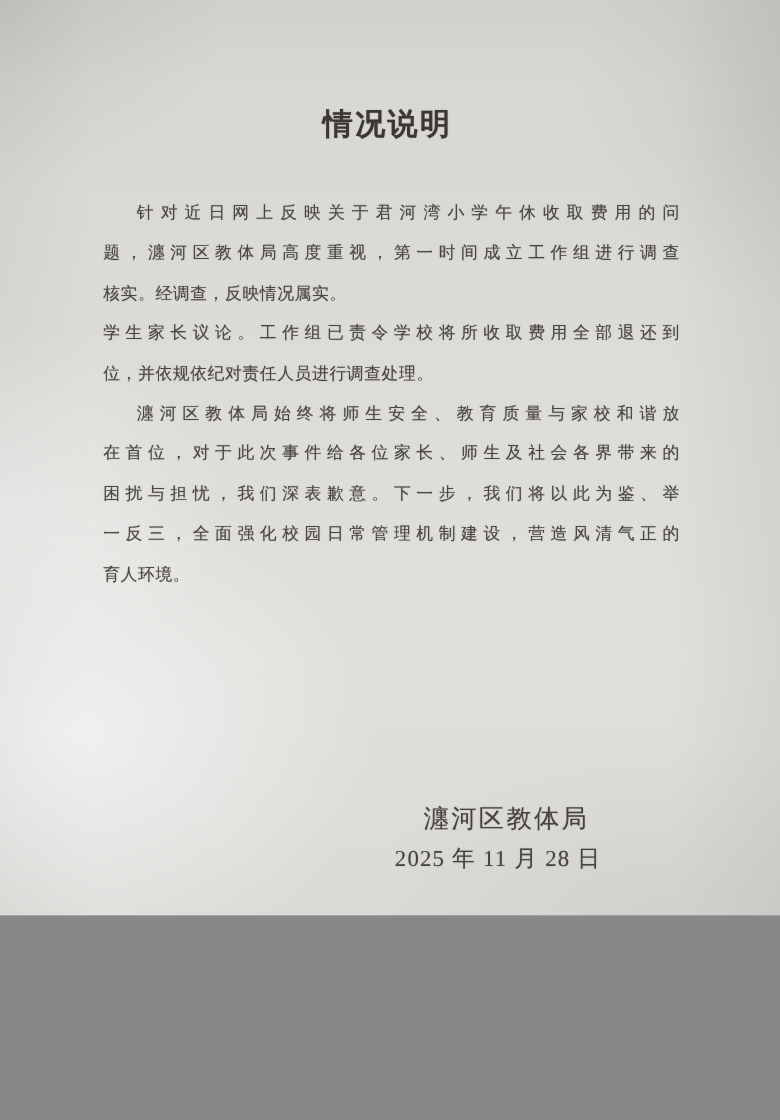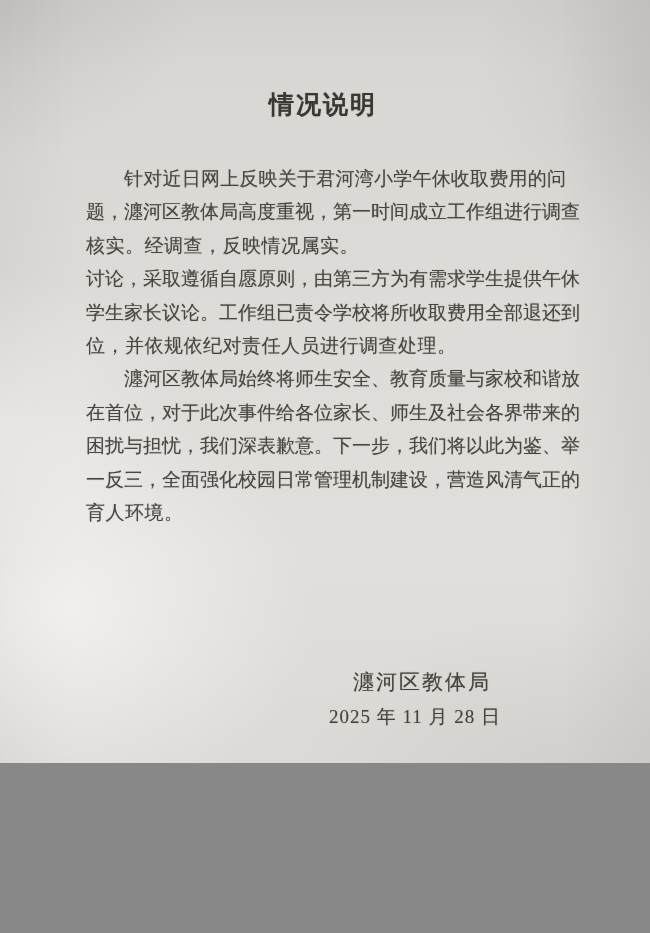--- a/index.html
+++ b/index.html
@@ -40,7 +40,7 @@
     top: 162px;
     left: 86px;
     width: 480px;
-    font-size: 19px;
+    font-size: 14px;
     color: #4a4741;
     text-shadow: 0 0 1px rgba(74,71,65,0.45);
   }

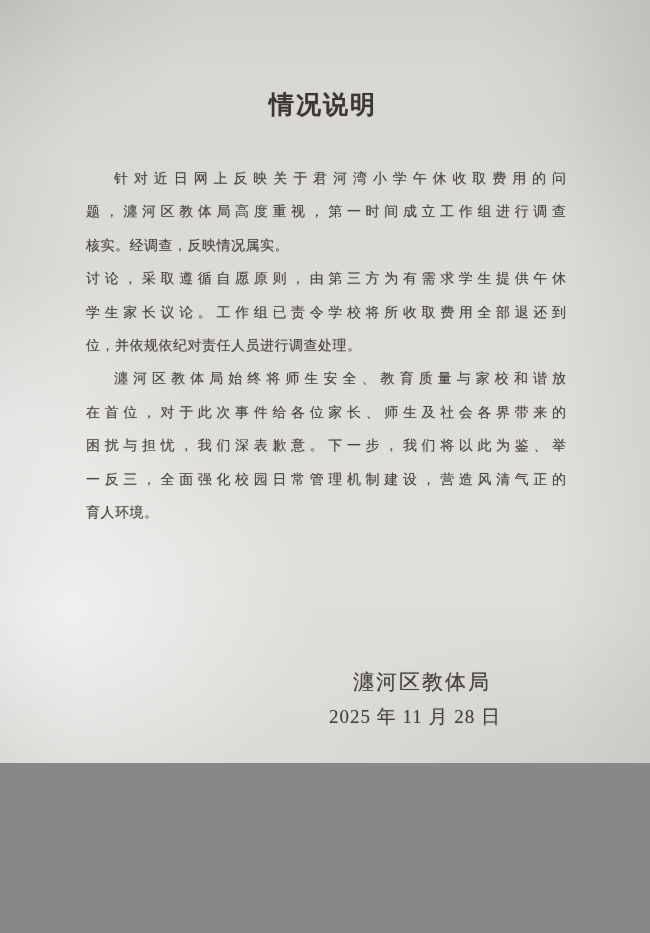--- a/index.html
+++ b/index.html
@@ -108,7 +108,6 @@
       <div class="line first">针对近日网上反映关于君河湾小学午休收取费用的问</div>
       <div class="line">题，瀍河区教体局高度重视，第一时间成立工作组进行调查</div>
       <div class="line plast">核实。经调查，反映情况属实。</div>
-      <div class="line">讨论，采取遵循自愿原则，由第三方为有需求学生提供午休</div>
       <div class="line">学生家长议论。工作组已责令学校将所收取费用全部退还到</div>
       <div class="line plast">位，并依规依纪对责任人员进行调查处理。</div>
       <div class="line first">瀍河区教体局始终将师生安全、教育质量与家校和谐放</div>

